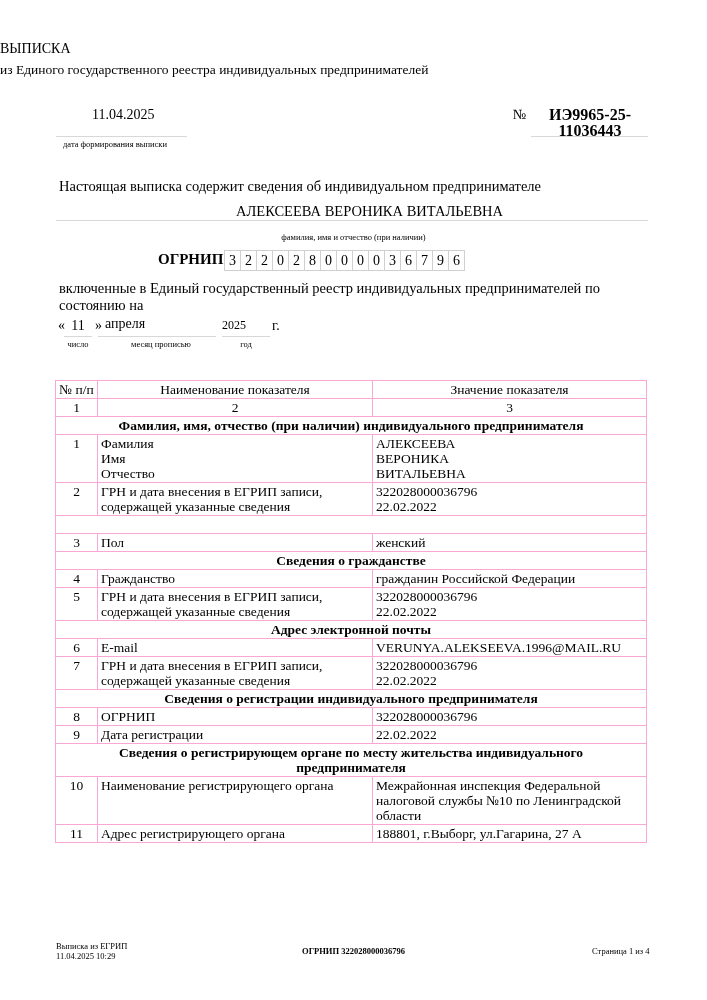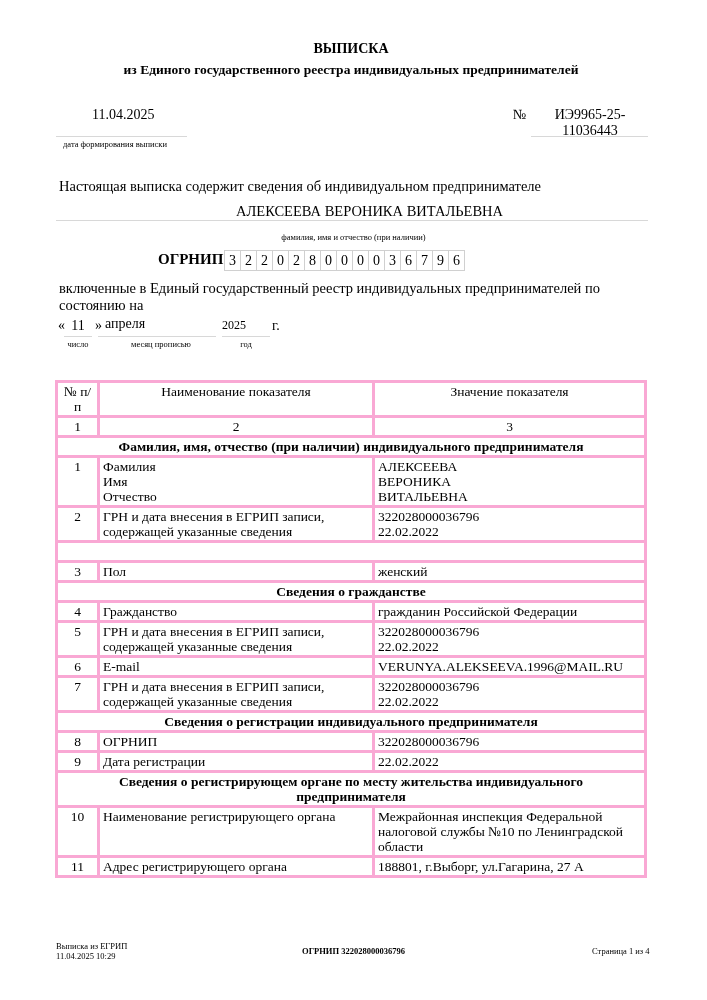--- a/index.html
+++ b/index.html
@@ -8,7 +8,7 @@
     font-family: "Liberation Serif", "DejaVu Serif", serif; color: #000;
   }
   .abs { position: absolute; }
-  .title { left: 0; width: 702px; text-align: center; font-weight: bold; }
+  .title { left: 0; width: 702px; text-align: left; font-weight: normal; }
   .title1 { top: 41px; font-size: 14px; }
   .title2 { top: 62px; font-size: 13.5px; }
   .date-val { left: 92px; top: 107px; font-size: 14px; }

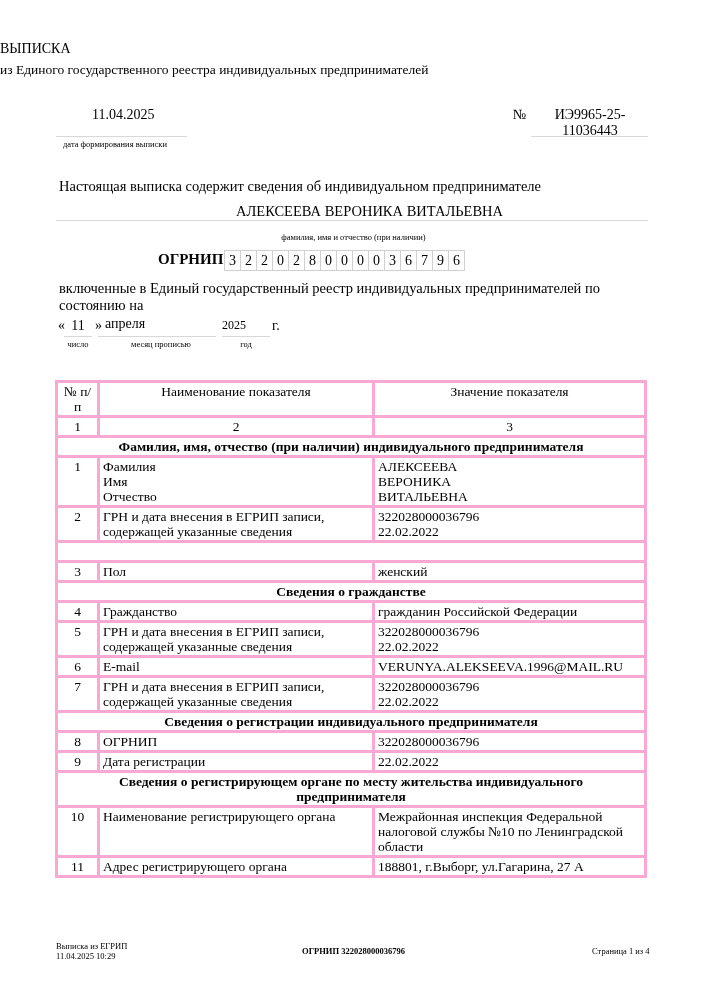--- a/index.html
+++ b/index.html
@@ -15,7 +15,7 @@
   .uline { position: absolute; height: 0; border-top: 1px solid #d8d8d8; }
   .tiny { font-size: 8.5px; }
   .num-sign { left: 513px; top: 107px; font-size: 14px; }
-  .num-val { left: 530px; top: 107px; width: 120px; text-align: center; font-size: 14px; line-height: 16px; }
+  .num-val { left: 530px; top: 107px; width: 120px; text-align: center; font-size: 16px; line-height: 16px; font-weight: bold; }
   .intro { left: 59px; top: 178px; font-size: 14.5px; }
   .fio { left: 0; width: 707px; top: 203px; text-align: center; font-size: 14.5px; padding-left: 16px; }
   .fio-cap { left: 0; width: 707px; top: 232px; text-align: center; }

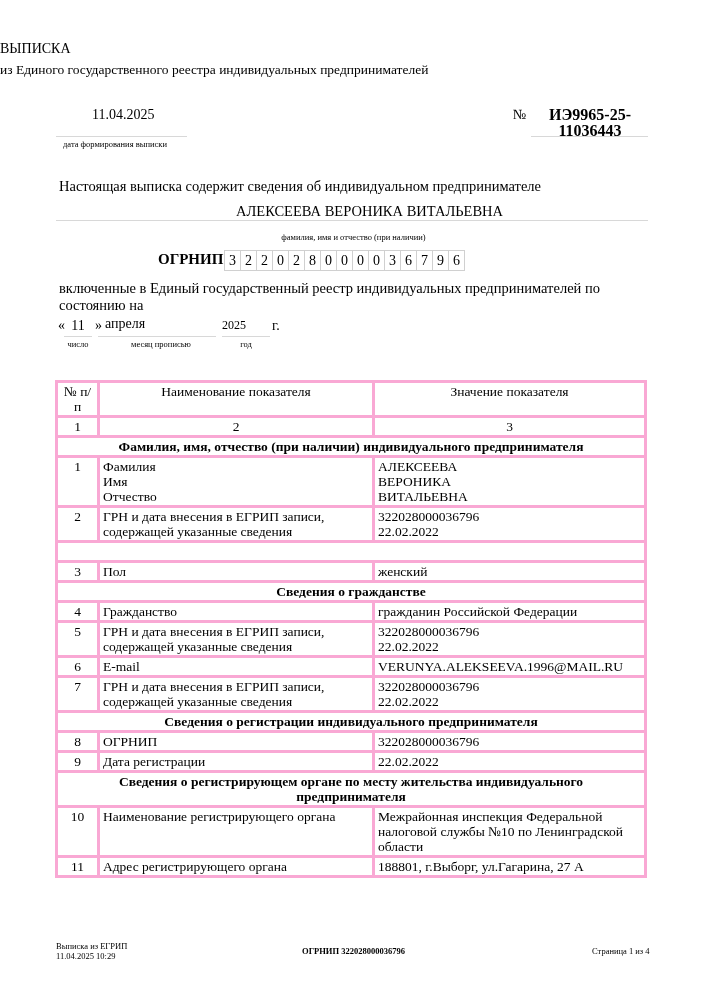--- a/index.html
+++ b/index.html
@@ -41,7 +41,7 @@
     border-collapse: collapse; font-size: 13.5px; table-layout: fixed;
   }
   table.main td, table.main th {
-    border: 3px solid #f9a8d4; padding: 1px 3px; vertical-align: top;
+    border: 1px solid #f9a8d4; padding: 1px 3px; vertical-align: top;
     line-height: 15px; font-weight: normal;
   }
   table.main .center { text-align: center; }

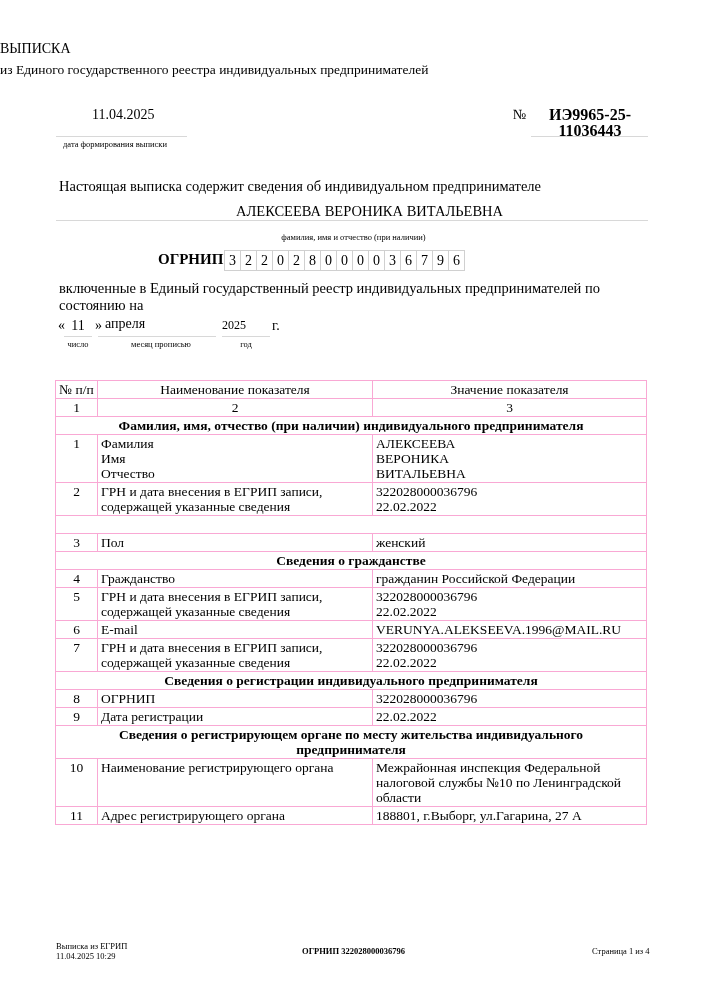--- a/index.html
+++ b/index.html
@@ -183,6 +183,9 @@
     </td>
   </tr>
 
+  <tr class="section">
+    <td colspan="3">Адрес электронной почты</td>
+  </tr>
   <tr>
     <td class="center">6</td>
     <td>E-mail</td>

